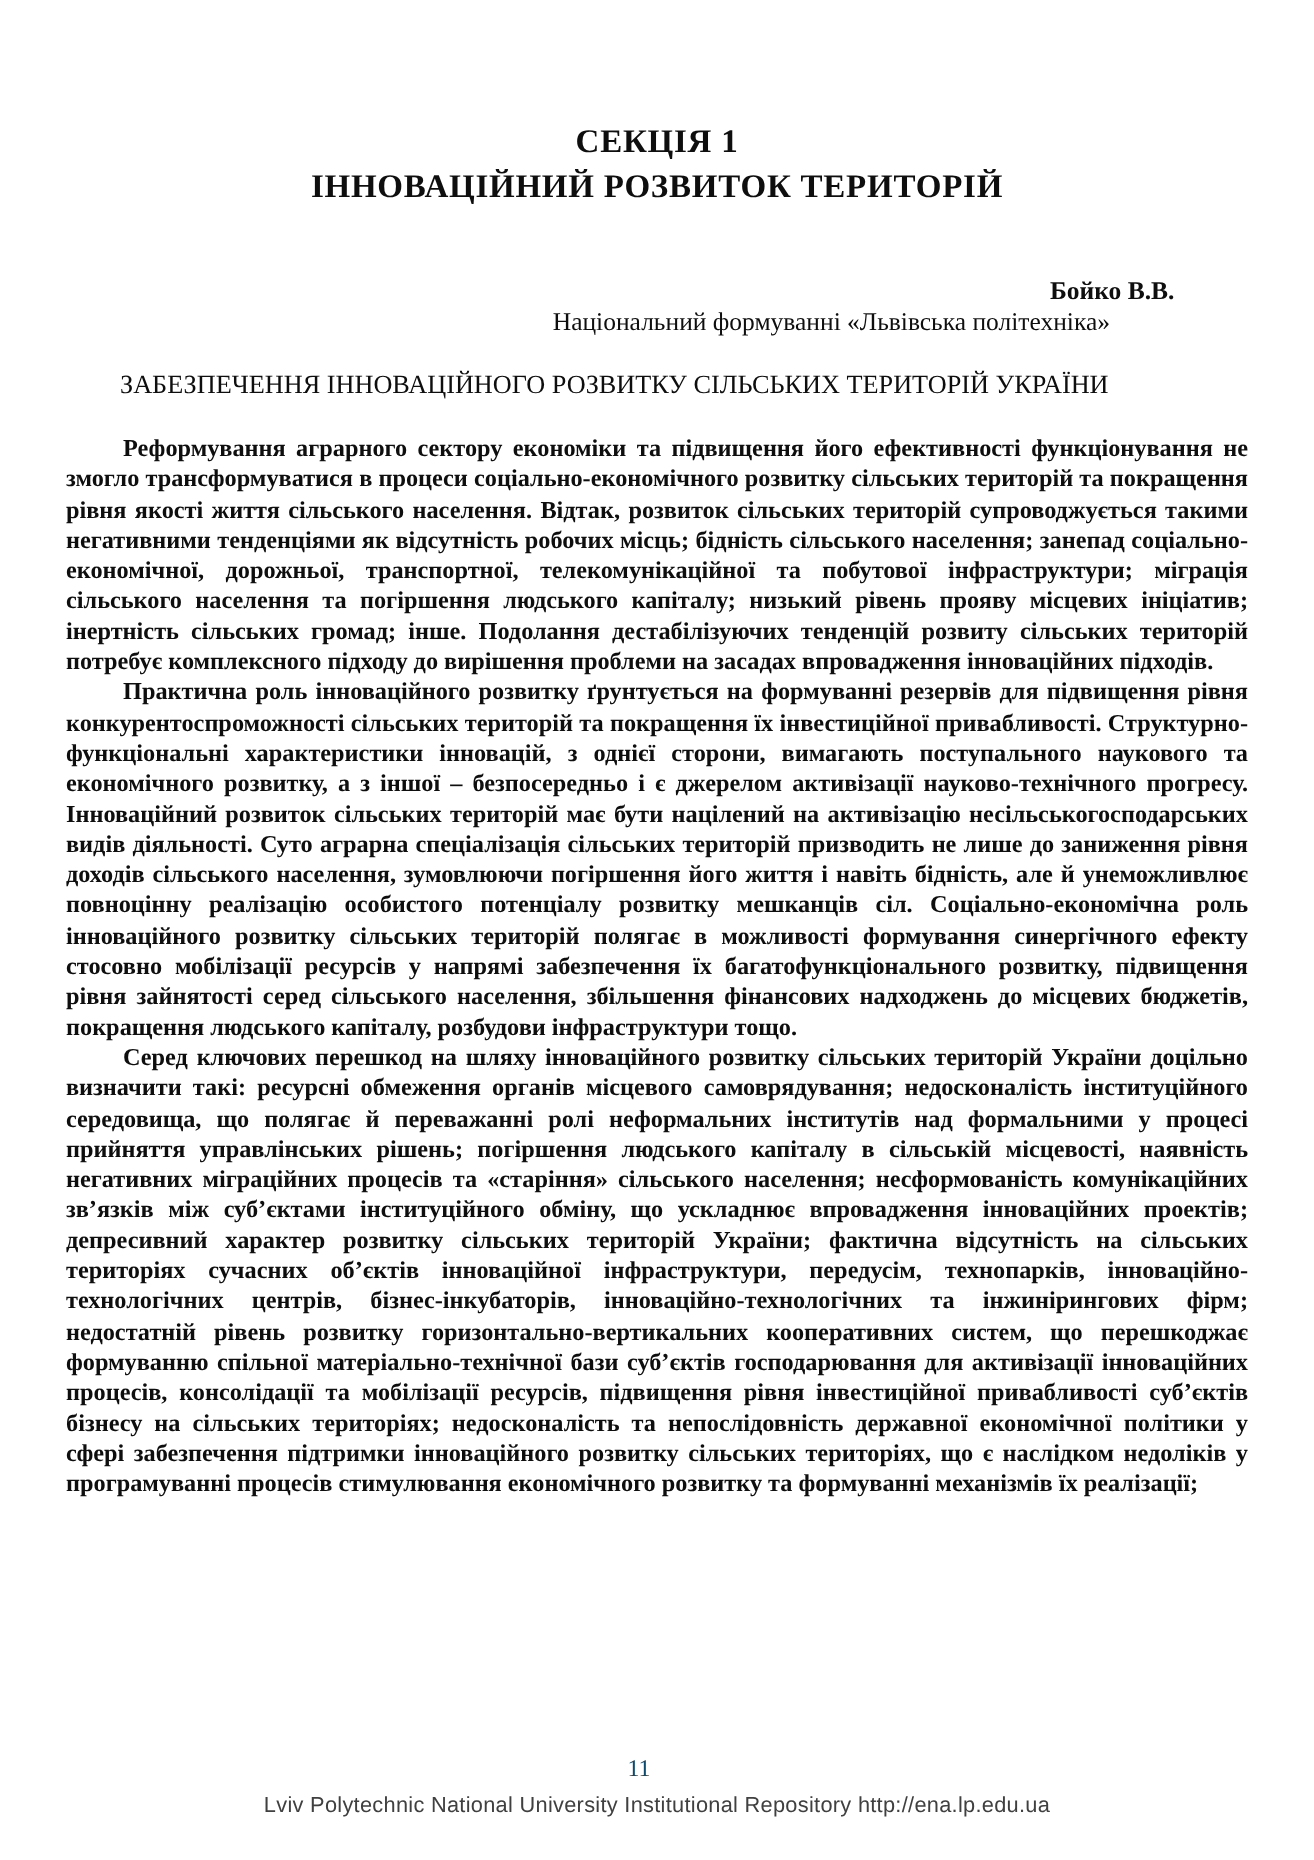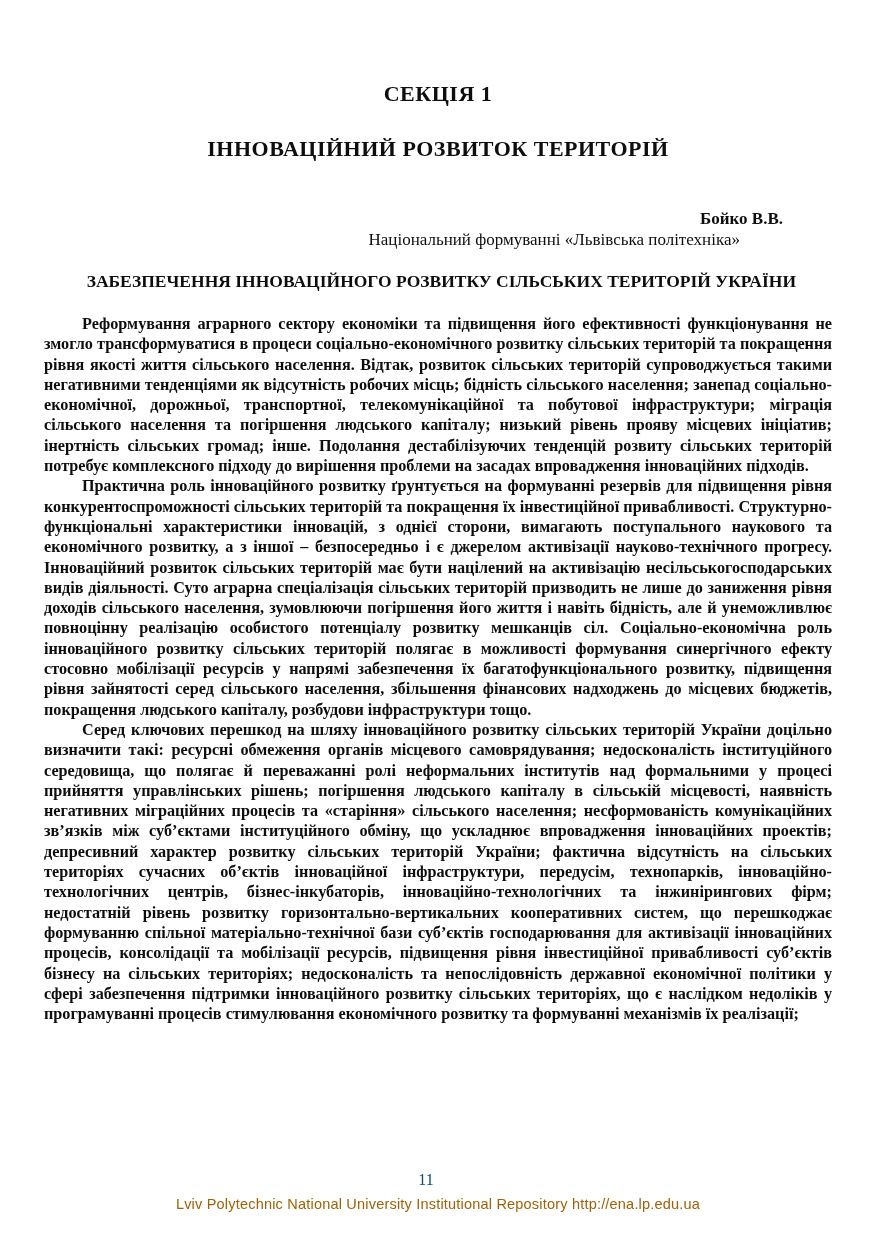--- a/index.html
+++ b/index.html
@@ -28,7 +28,7 @@
     letter-spacing: 0.5px;
   }
   .section-title {
-    margin-top: 31px;
+    margin-top: 6px;
     font-size: 22px;
     font-weight: bold;
     line-height: 24px;

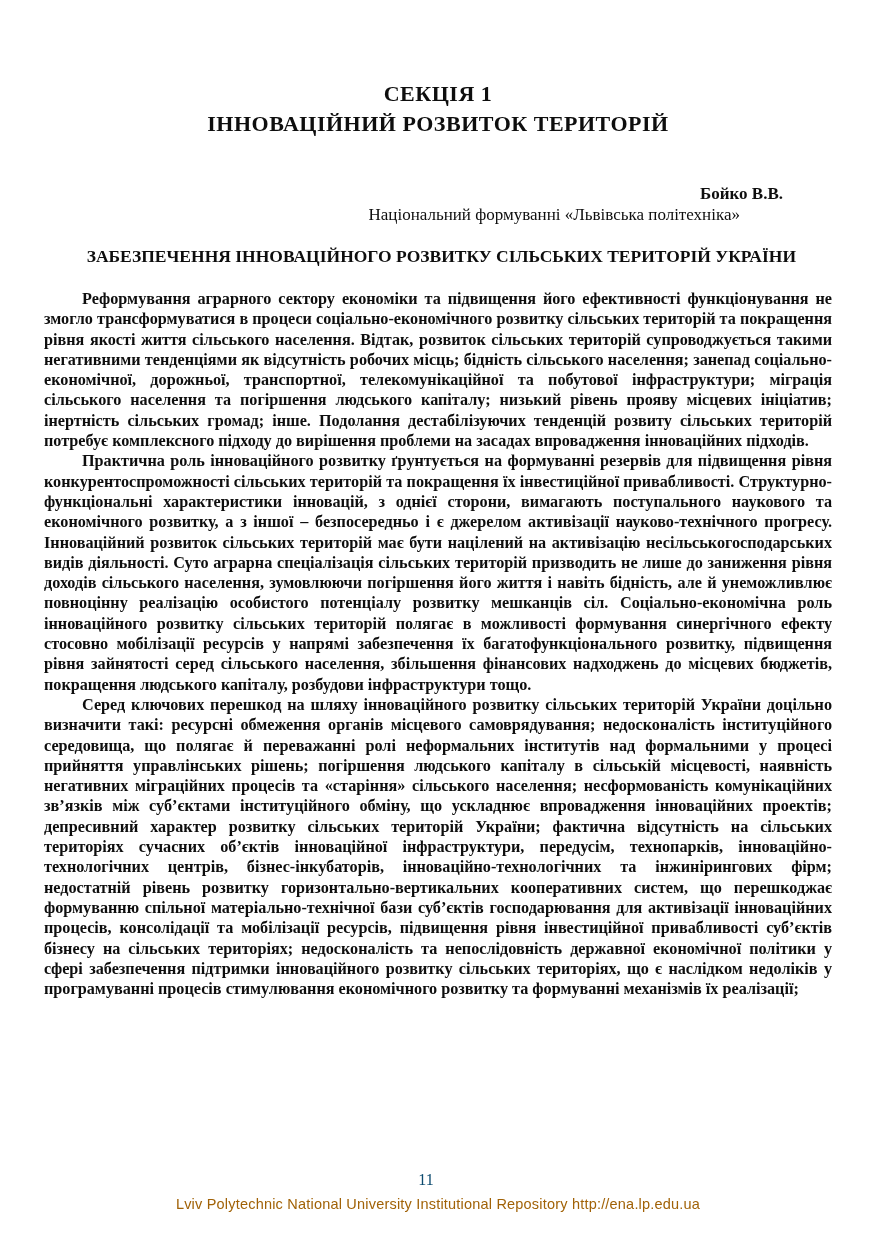--- a/index.html
+++ b/index.html
@@ -49,9 +49,9 @@
   }
   .article-title {
     margin: 21px 80px 0;
-    text-align: right;
+    text-align: left;
     font-size: 17.5px;
-    font-weight: bold;
+    font-weight: normal;
     line-height: 21px;
   }
   .article-body {

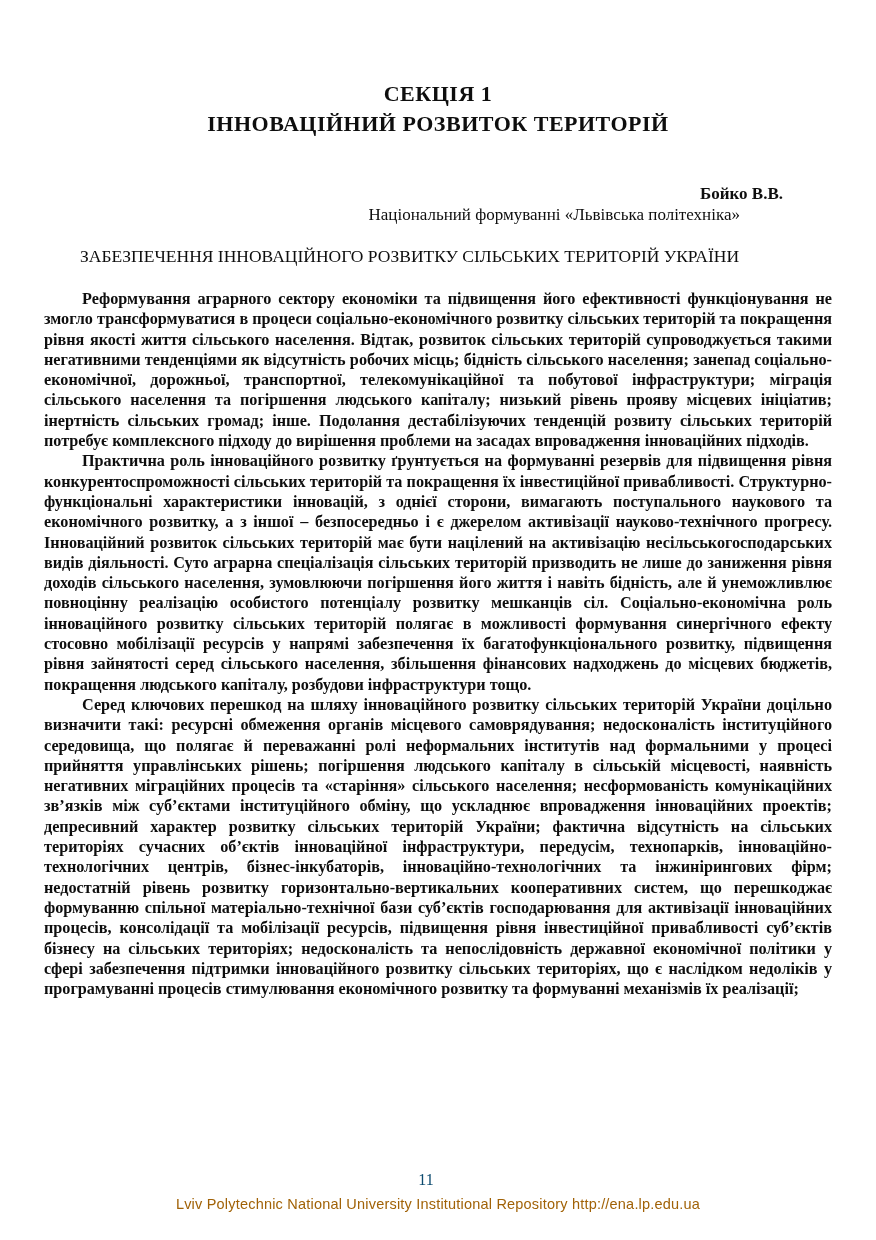--- a/index.html
+++ b/index.html
@@ -83,7 +83,7 @@
     text-align: center;
     font-family: "Liberation Sans", sans-serif;
     font-size: 14.5px;
-    color: #a16207;
+    color: #404040;
     letter-spacing: 0.2px;
   }
 </style>

